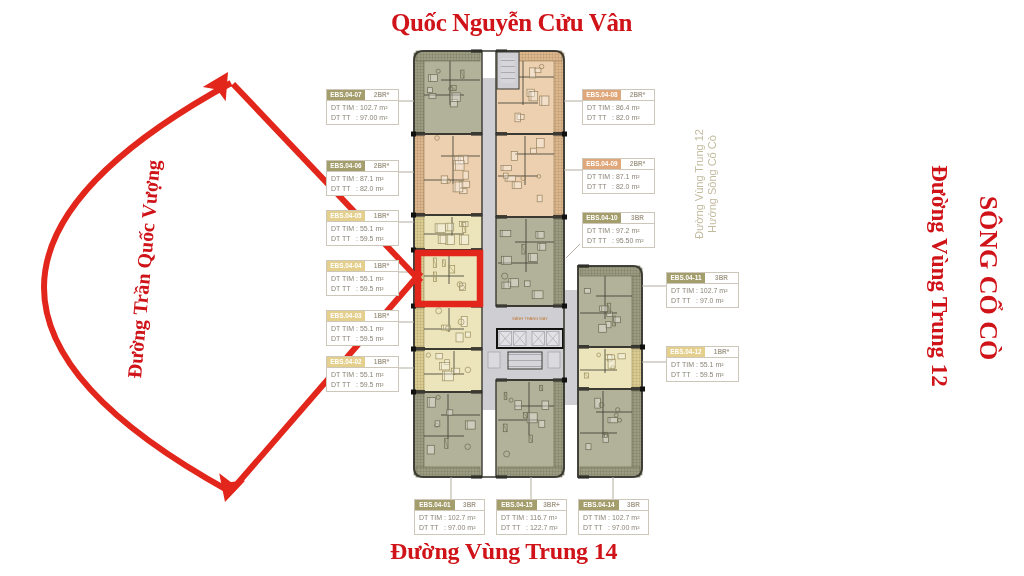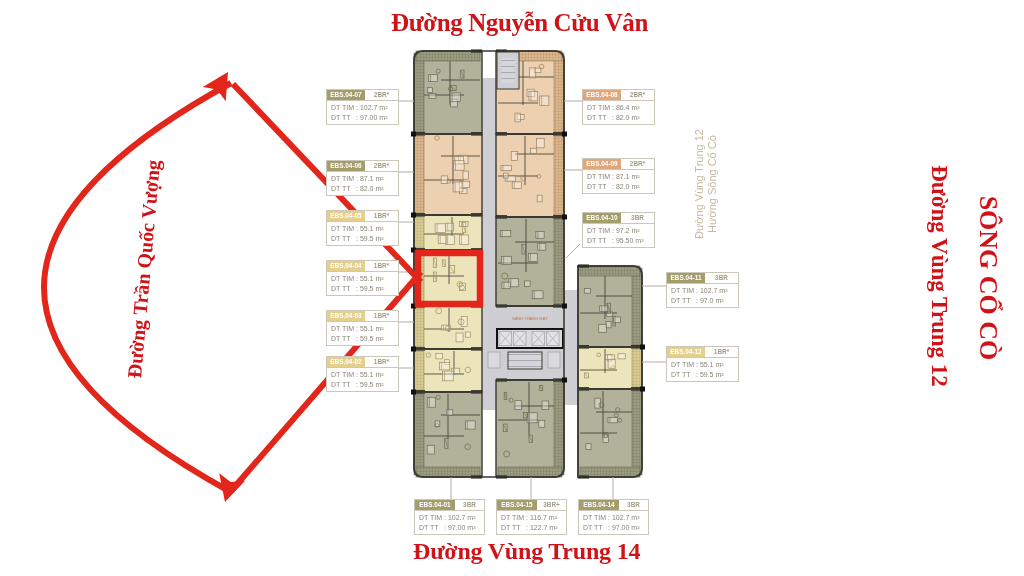--- a/index.html
+++ b/index.html
@@ -646,7 +646,7 @@
       </div>
 </div>
 
-<div class="road" style="left:391px;top:9px;font-size:25px;letter-spacing:-0.4px">Đường Nguyễn Cửu Vân</div>
+<div class="road" style="left:391px;top:9px;font-size:25px;letter-spacing:-0.4px">Quốc Nguyễn Cửu Vân</div>
 
 <div class="road" style="left:413px;top:538px;font-size:24px;letter-spacing:-0.2px">Đường Vùng Trung 14</div>
 

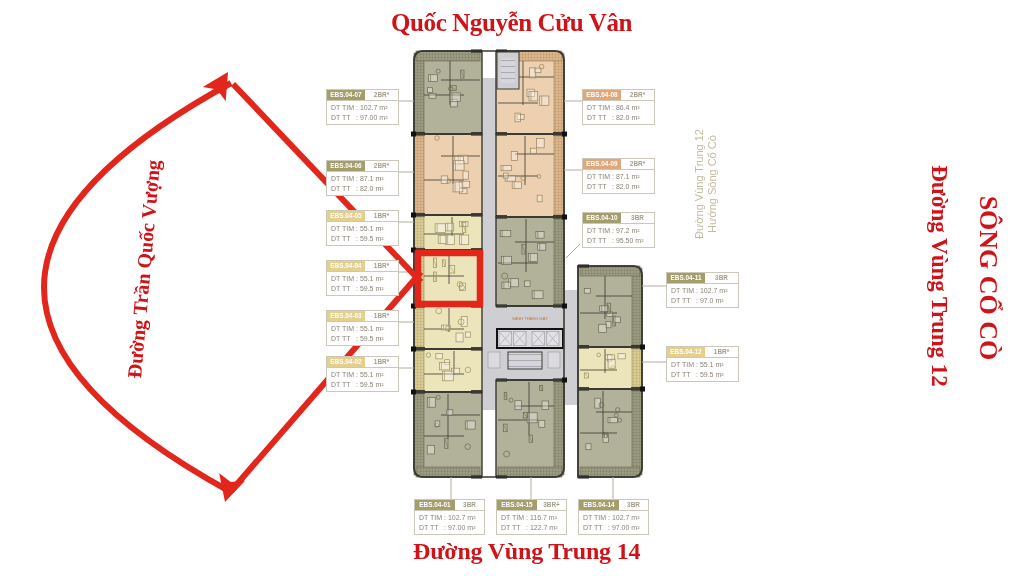--- a/index.html
+++ b/index.html
@@ -648,7 +648,7 @@
 
 <div class="road" style="left:391px;top:9px;font-size:25px;letter-spacing:-0.4px">Quốc Nguyễn Cửu Vân</div>
 
-<div class="road" style="left:413px;top:538px;font-size:24px;letter-spacing:-0.2px">Đường Vùng Trung 14</div>
+<div class="road" style="left:390px;top:538px;font-size:24px;letter-spacing:-0.2px">Đường Vùng Trung 14</div>
 
 <div class="road" style="left:939px;top:276px;font-size:23px;transform:translate(-50%,-50%) rotate(90deg)">Đường Vùng Trung 12</div>
 

